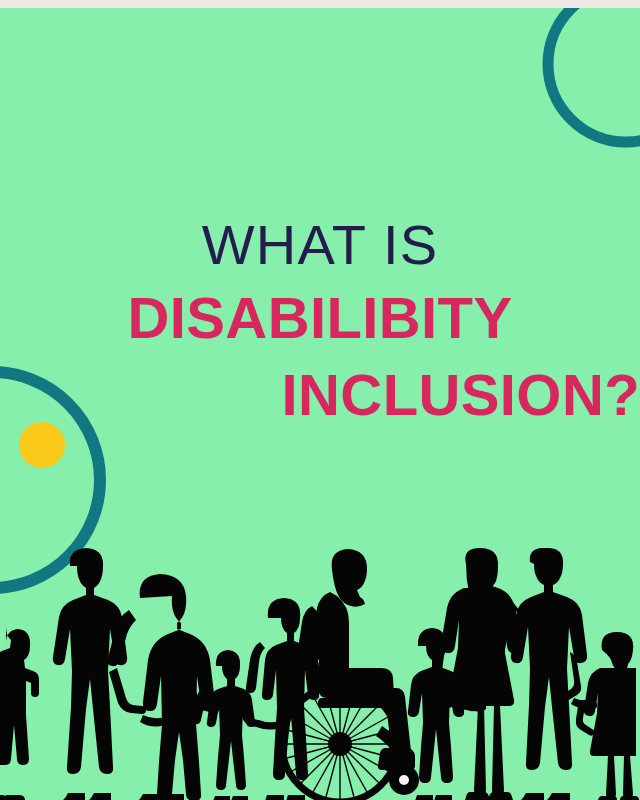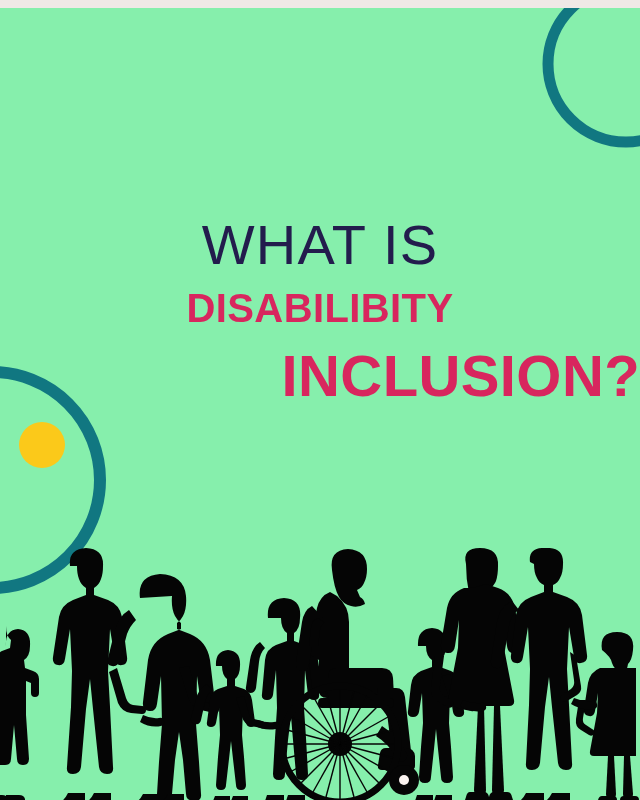--- a/index.html
+++ b/index.html
@@ -48,7 +48,7 @@
   .line-2 {
     display: block;
     margin-top: 14px;
-    font-size: 40px;
+    font-size: 58px;
     line-height: 1.04;
     font-weight: 700;
     letter-spacing: 0.4px;

